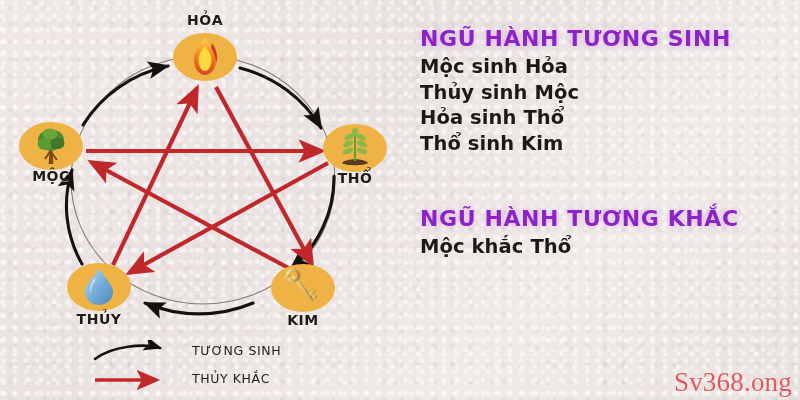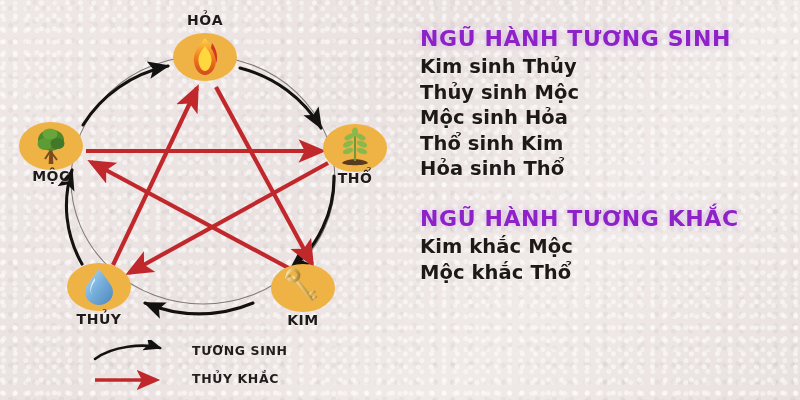--- a/index.html
+++ b/index.html
@@ -230,7 +230,6 @@
     <div class="sect" id="sect-sinh">
       <h2>NGŨ HÀNH TƯƠNG SINH</h2>
       <ul>
-        <li>Kim sinh Thủy</li>
         <li>Thủy sinh Mộc</li>
         <li>Mộc sinh Hỏa</li>
         <li>Thổ sinh Kim</li>

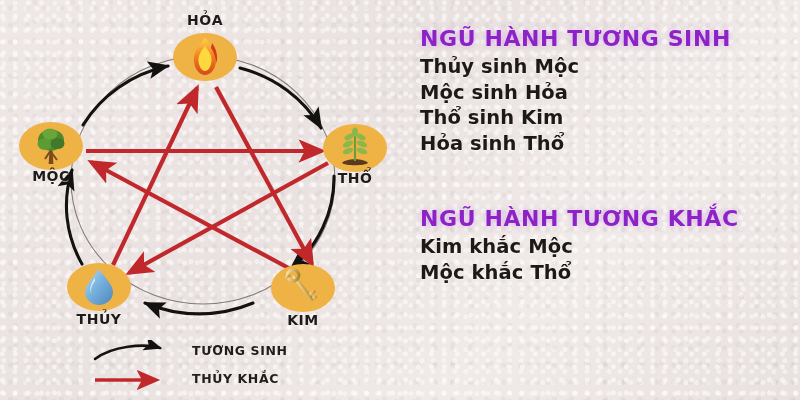--- a/index.html
+++ b/index.html
@@ -230,8 +230,8 @@
     <div class="sect" id="sect-sinh">
       <h2>NGŨ HÀNH TƯƠNG SINH</h2>
       <ul>
+        <li>Mộc sinh Hỏa</li>
         <li>Thủy sinh Mộc</li>
-        <li>Mộc sinh Hỏa</li>
         <li>Thổ sinh Kim</li>
         <li>Hỏa sinh Thổ</li>
       </ul>

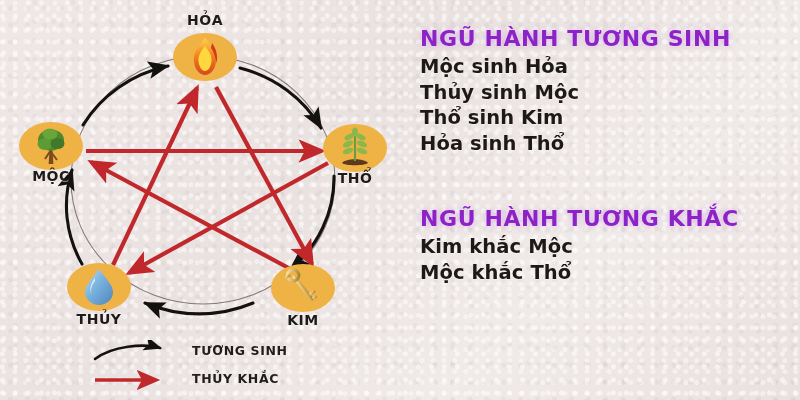--- a/index.html
+++ b/index.html
@@ -232,8 +232,8 @@
       <ul>
         <li>Mộc sinh Hỏa</li>
         <li>Thủy sinh Mộc</li>
+        <li>Hỏa sinh Thổ</li>
         <li>Thổ sinh Kim</li>
-        <li>Hỏa sinh Thổ</li>
       </ul>
     </div>
 

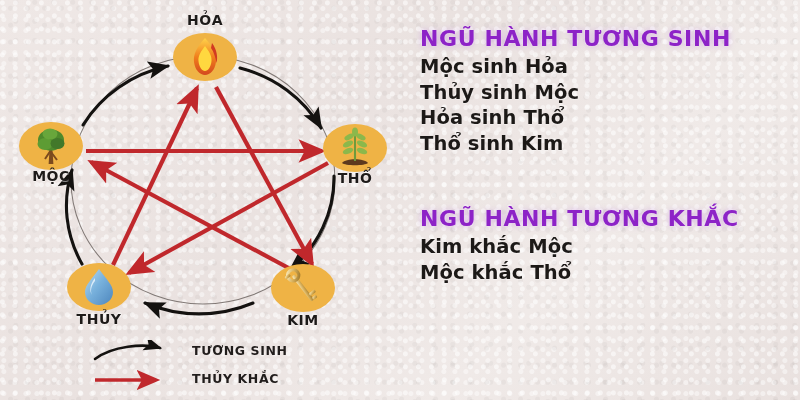--- a/index.html
+++ b/index.html
@@ -240,7 +240,6 @@
     <div class="sect" id="sect-khac">
       <h2>NGŨ HÀNH TƯƠNG KHẮC</h2>
       <ul>
-        <li>Kim khắc Mộc</li>
         <li>Mộc khắc Thổ</li>
       </ul>
     </div>

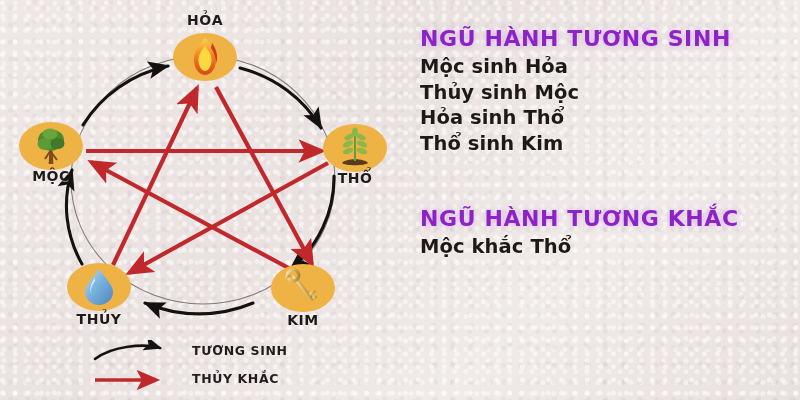--- a/index.html
+++ b/index.html
@@ -40,7 +40,7 @@
   .legrow .lbl{
     position:absolute;left:100px;top:3px;
     font-family:"DejaVu Sans", sans-serif;
-    font-weight:bold;font-size:12.5px;color:#211d1c;letter-spacing:.6px;
+    font-weight:normal;font-size:12.5px;color:#211d1c;letter-spacing:.6px;
   }
   
   #panel{position:absolute;left:420px;top:0;width:380px;height:400px;}

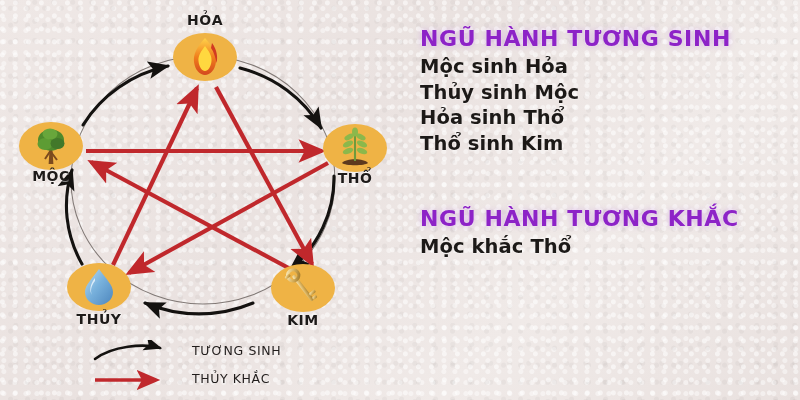--- a/index.html
+++ b/index.html
@@ -245,6 +245,7 @@
     </div>
   </div>
 
+  <div id="watermark">Sv368.ong</div>
 </div>
 
 </body></html>

